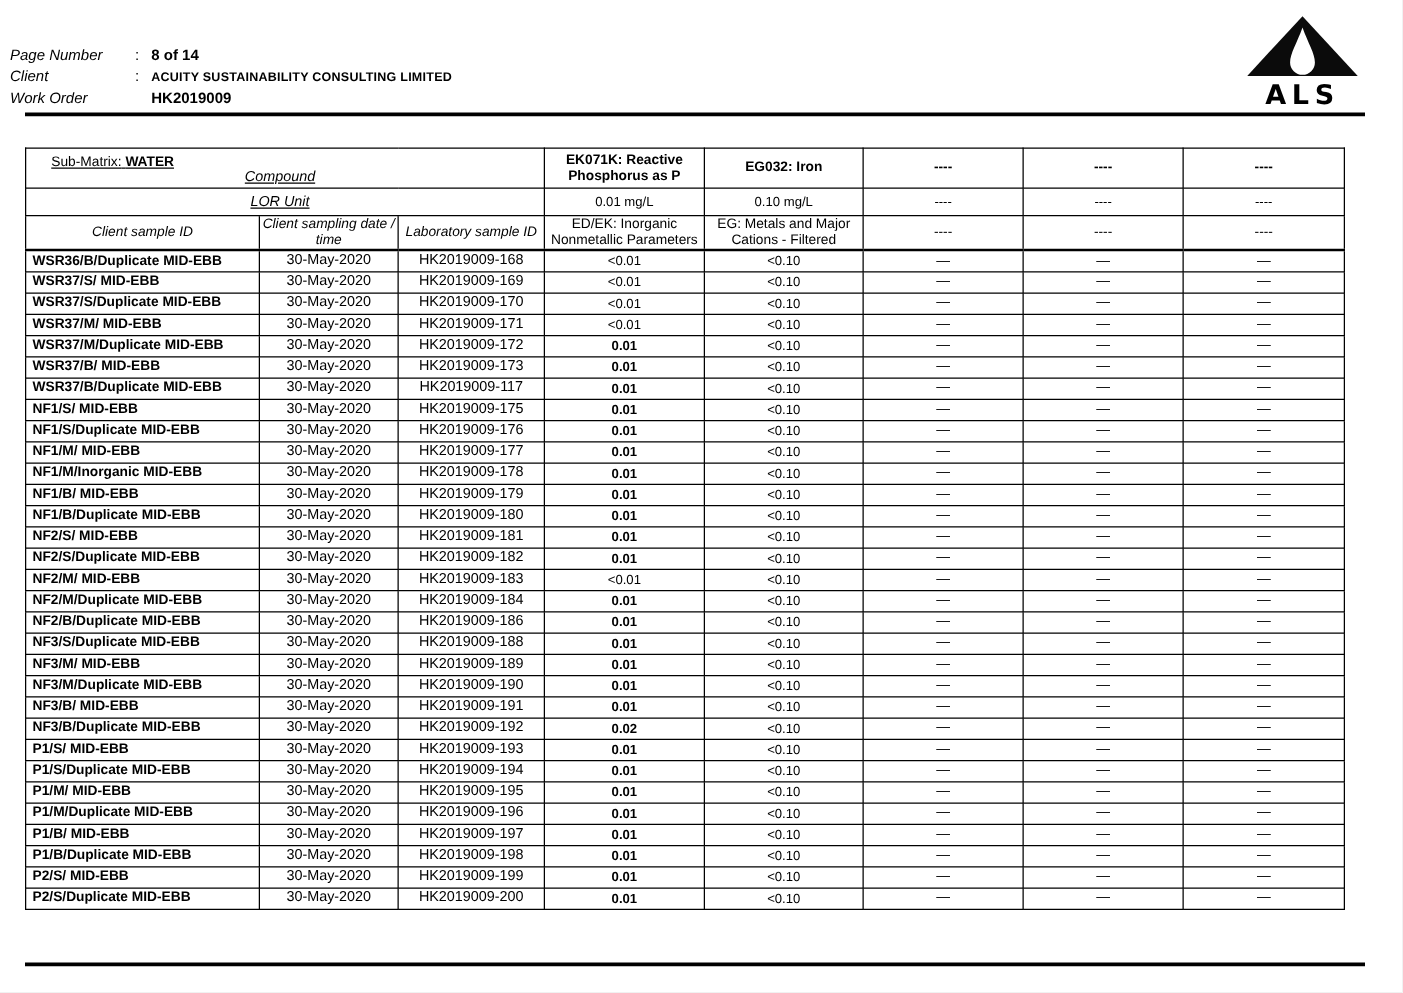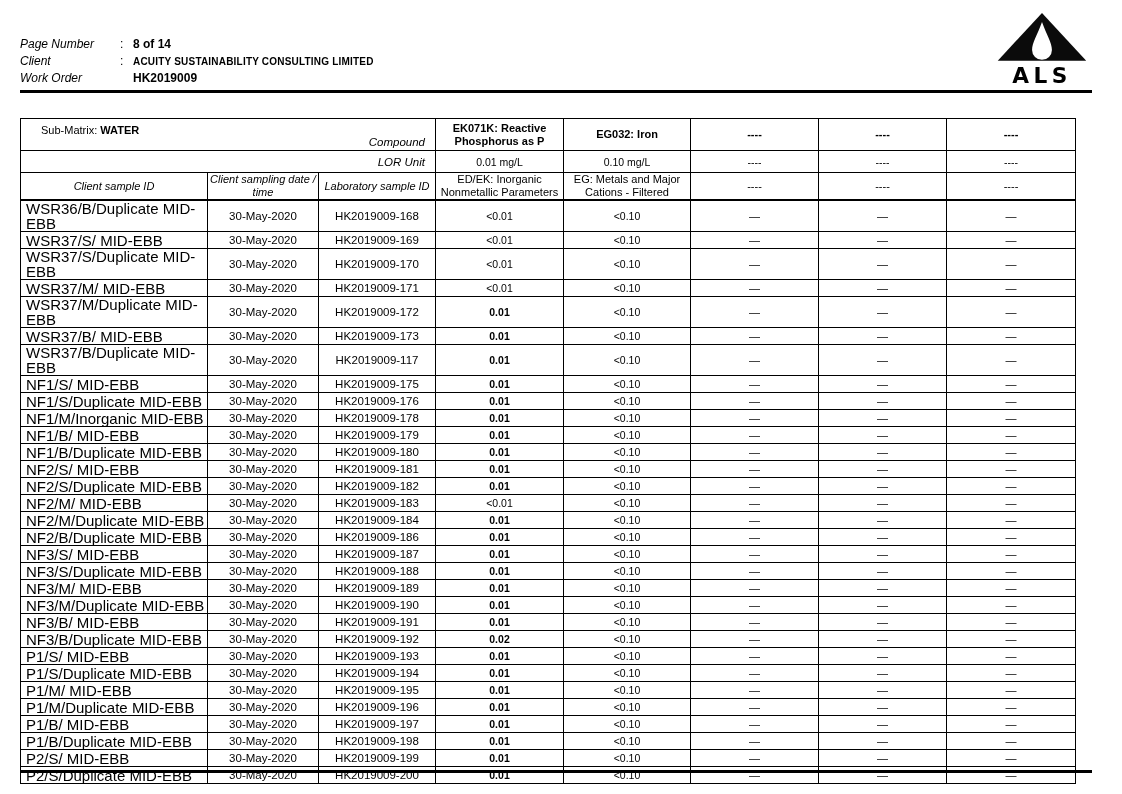--- a/index.html
+++ b/index.html
@@ -11,7 +11,7 @@
   }
 
   
-  .hdr { position: absolute; top: 37px; left: 20px; }
+  .hdr { position: absolute; top: 37px; left: 8px; }
   .hline { display: flex; align-items: baseline; margin-bottom: 2px; min-height: 15px; }
   .hlabel { font-style: italic; font-size: 12px; width: 100px; }
   .hcolon { font-size: 12px; width: 13px; }

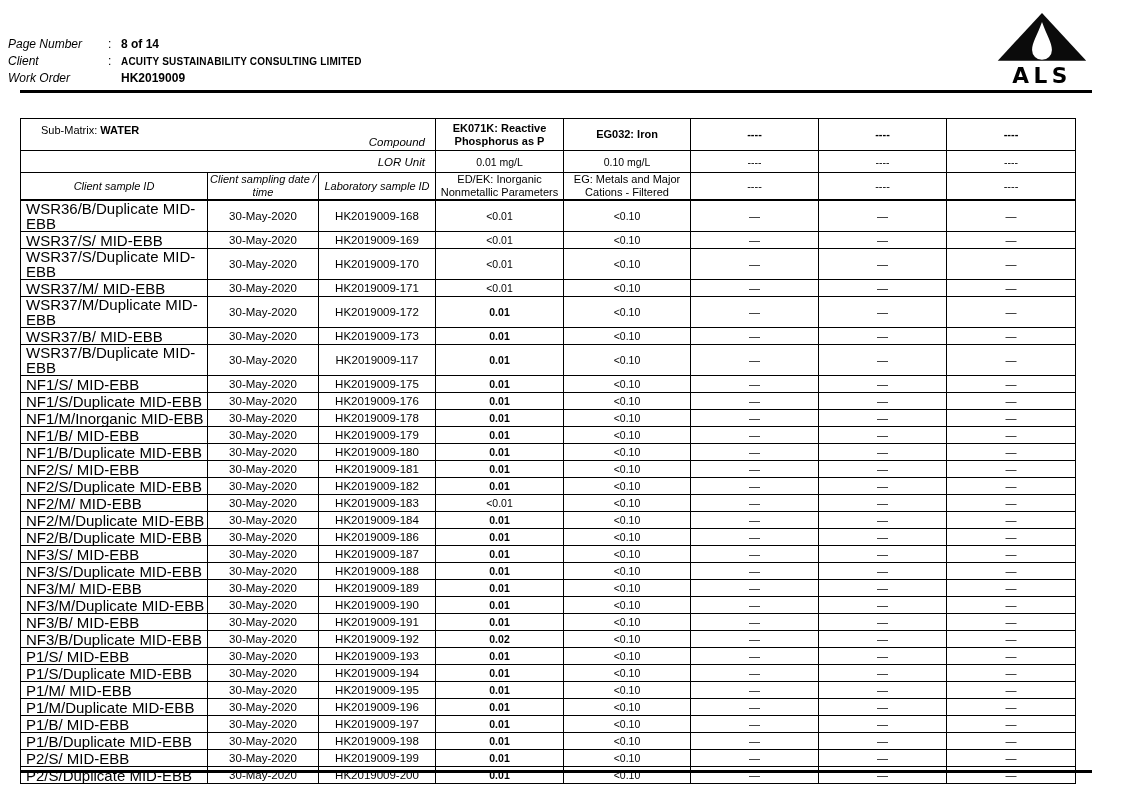--- a/index.html
+++ b/index.html
@@ -32,7 +32,7 @@
   table.report td { border: 1px solid #000; text-align: center; vertical-align: middle; padding: 0 2px; overflow: hidden; }
 
   td.nb { border: none; vertical-align: top; padding: 0; }
-  .corner-cell { display: flex; flex-direction: column; justify-content: space-between; height: 100%; }
+  .corner-cell { display: flex; flex-direction: column; justify-content: space-between; height: 100%; text-decoration: underline; }
   .submatrix { font-size: 11px; text-align: left; padding: 2px 0 0 18px; }
   .submatrix b { font-weight: bold; }
   .right-ital { font-style: italic; font-size: 11.5px; text-align: right; padding-right: 8px; }

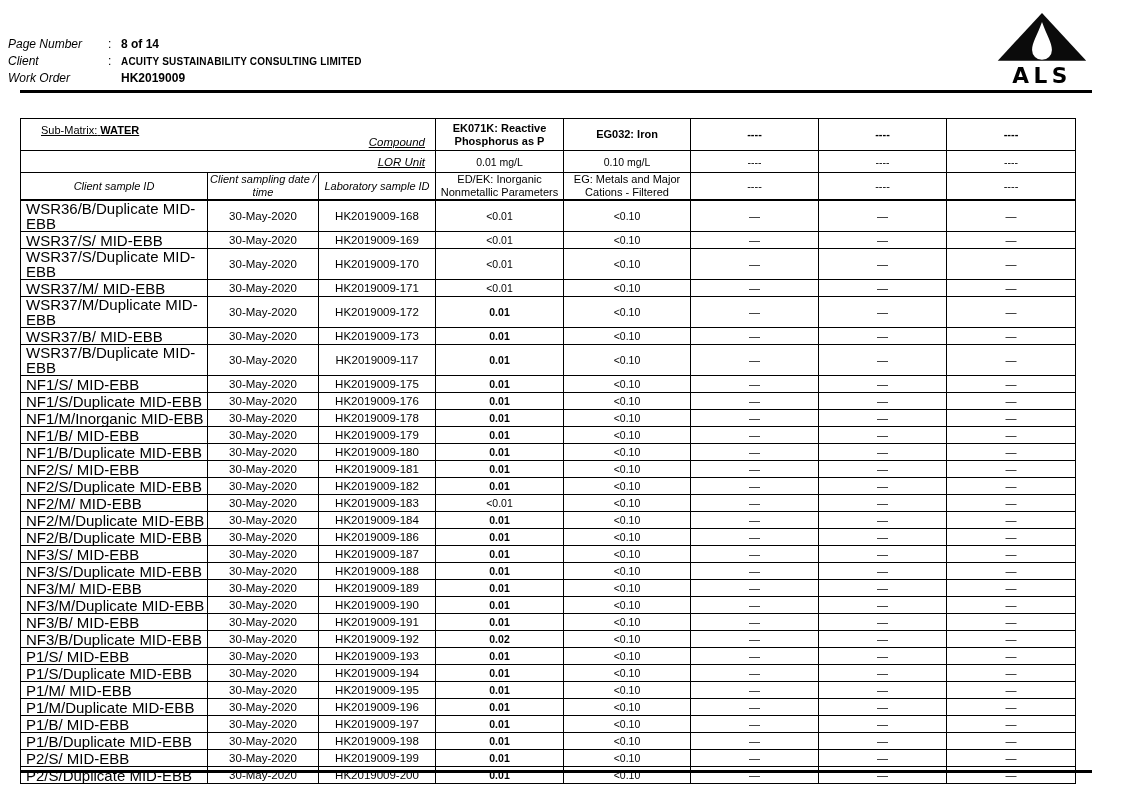--- a/index.html
+++ b/index.html
@@ -35,7 +35,7 @@
   .corner-cell { display: flex; flex-direction: column; justify-content: space-between; height: 100%; text-decoration: underline; }
   .submatrix { font-size: 11px; text-align: left; padding: 2px 0 0 18px; }
   .submatrix b { font-weight: bold; }
-  .right-ital { font-style: italic; font-size: 11.5px; text-align: right; padding-right: 8px; }
+  .right-ital { font-style: italic; font-size: 11.5px; text-align: center; padding-right: 8px; }
 
   tr.compound-row { height: 32px; }
   tr.compound-row td.ch { font-weight: bold; font-size: 11px; line-height: 1.15; }

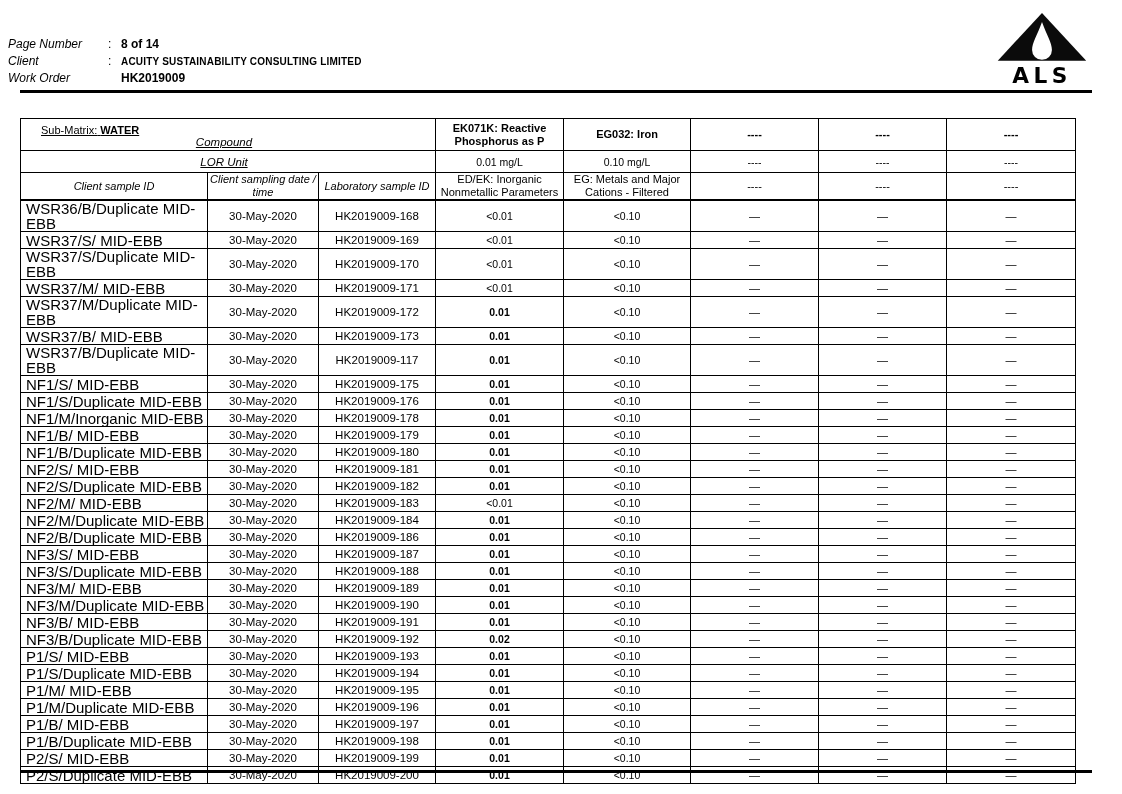--- a/index.html
+++ b/index.html
@@ -48,7 +48,7 @@
 
   tbody.data tr { height: 17px; }
   tbody.data td { line-height: 1; }
-  tbody.data td.c0 { text-align: left; padding-left: 5px; font-size: 15px; font-weight: 400; }
+  tbody.data td.c0 { text-align: left; padding-left: 5px; font-size: 11px; font-weight: 700; }
   tbody.data td.c1, tbody.data td.c2 { font-size: 11.5px; }
   tbody.data td.c3, tbody.data td.c4 { font-size: 10.5px; }
   tbody.data td.c5, tbody.data td.c6, tbody.data td.c7 { font-size: 11px; }

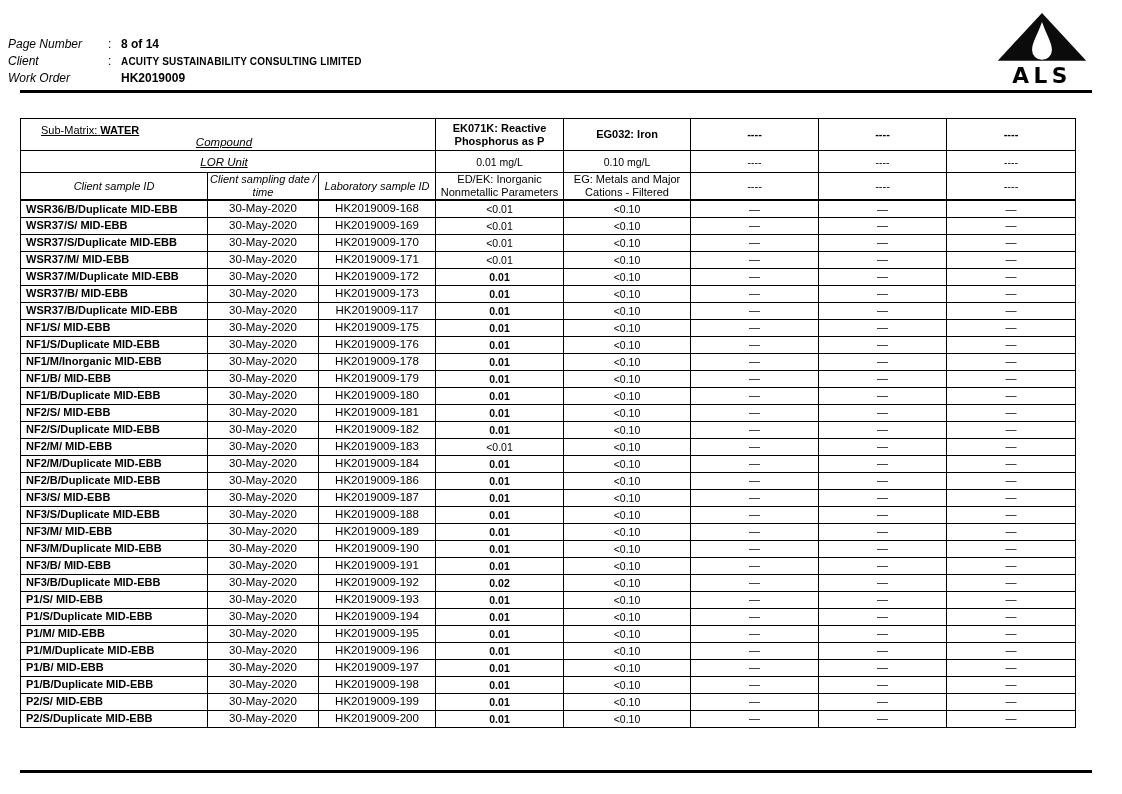--- a/index.html
+++ b/index.html
@@ -230,6 +230,16 @@
           <td class="c7">—</td>
         </tr>
         <tr>
+          <td class="c0">NF1/M/ MID-EBB</td>
+          <td class="c1">30-May-2020</td>
+          <td class="c2">HK2019009-177</td>
+          <td class="c3 boldval">0.01</td>
+          <td class="c4">&lt;0.10</td>
+          <td class="c5">—</td>
+          <td class="c6">—</td>
+          <td class="c7">—</td>
+        </tr>
+        <tr>
           <td class="c0">NF1/M/Inorganic MID-EBB</td>
           <td class="c1">30-May-2020</td>
           <td class="c2">HK2019009-178</td>

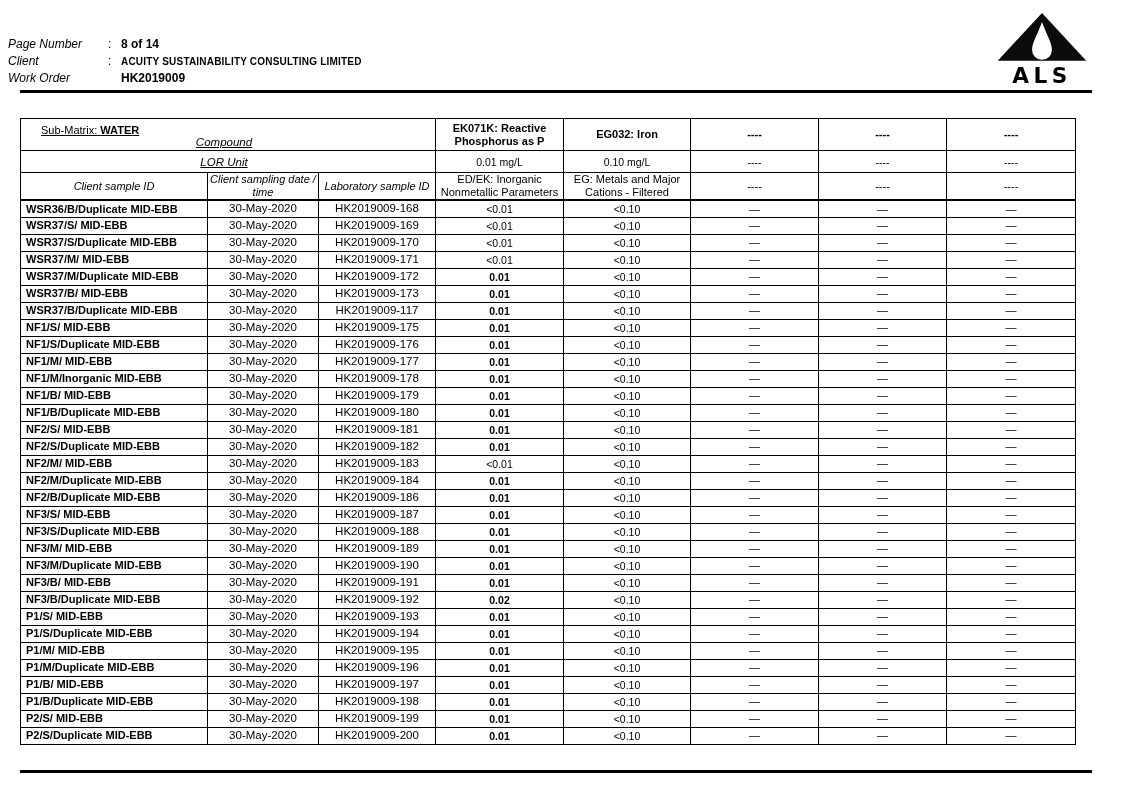--- a/index.html
+++ b/index.html
@@ -320,16 +320,6 @@
           <td class="c7">—</td>
         </tr>
         <tr>
-          <td class="c0">NF3/S/ MID-EBB</td>
-          <td class="c1">30-May-2020</td>
-          <td class="c2">HK2019009-187</td>
-          <td class="c3 boldval">0.01</td>
-          <td class="c4">&lt;0.10</td>
-          <td class="c5">—</td>
-          <td class="c6">—</td>
-          <td class="c7">—</td>
-        </tr>
-        <tr>
           <td class="c0">NF3/S/Duplicate MID-EBB</td>
           <td class="c1">30-May-2020</td>
           <td class="c2">HK2019009-188</td>

